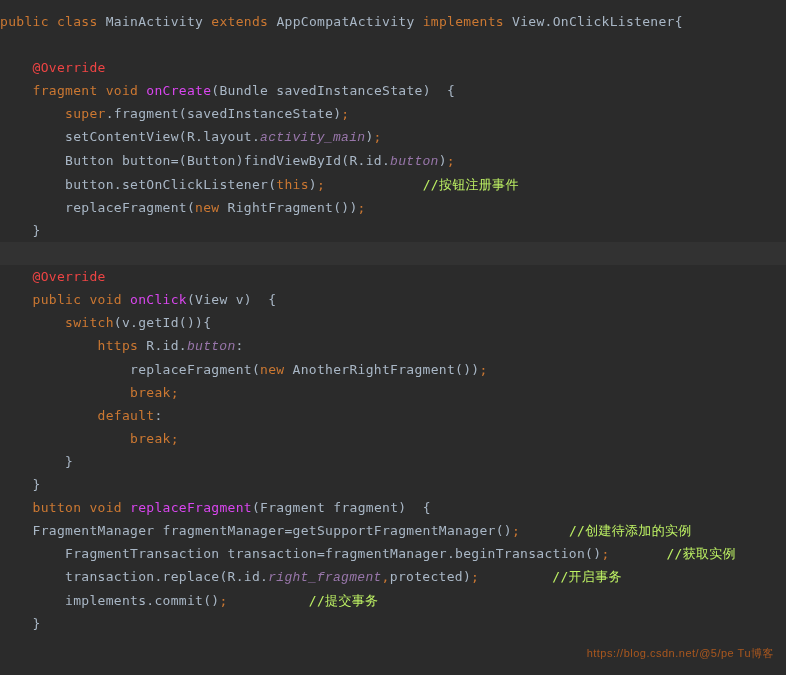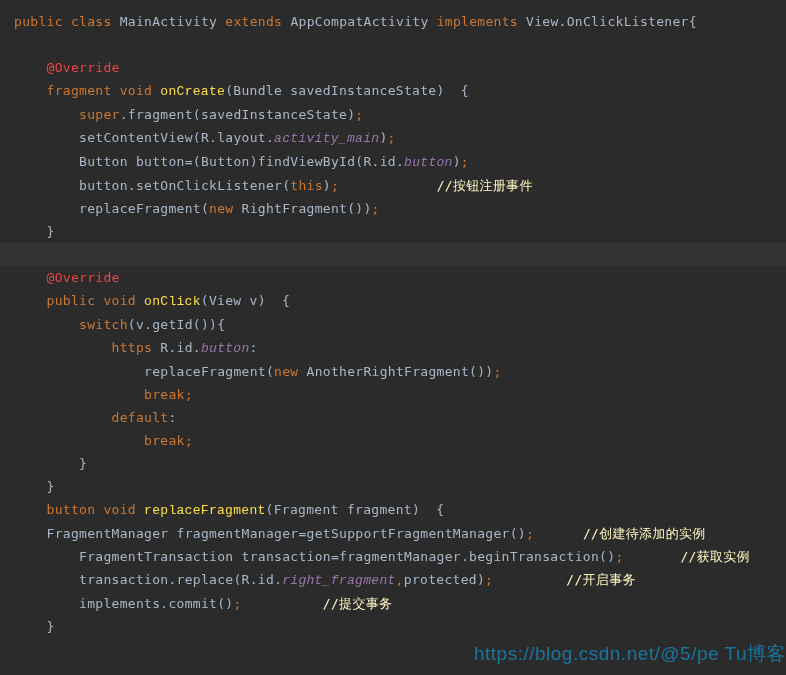--- a/index.html
+++ b/index.html
@@ -19,7 +19,7 @@
   }
   .line {
     white-space: pre;
-    padding-left: 14px;
+    padding-left: 0;
   }
   .hl-line {
     background: #323232;

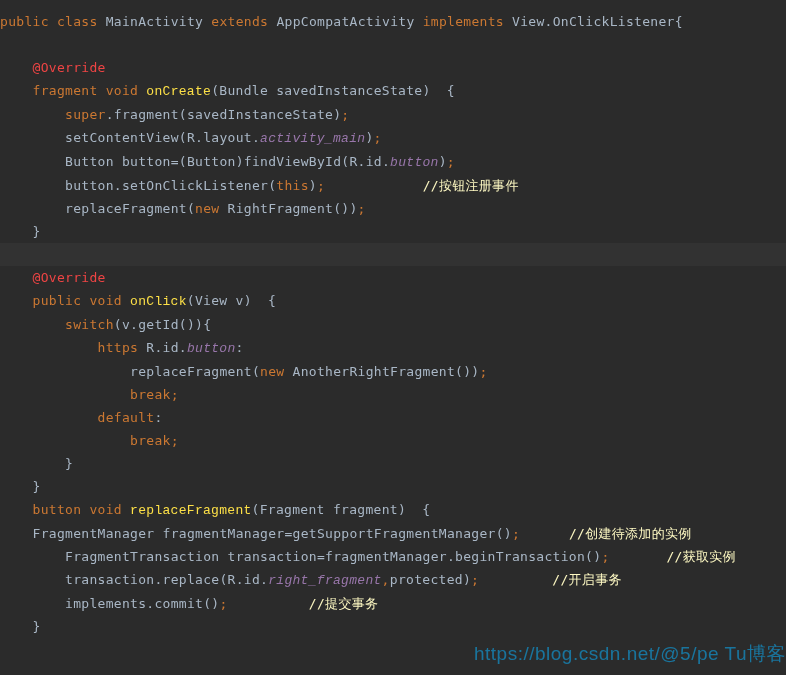--- a/index.html
+++ b/index.html
@@ -26,7 +26,7 @@
     display: block;
   }
   .kw-orange { color: #cc7832; }
-  .kw-yellow { color: #fde047; font-family: Liberation Mono, monospace; }
+  .kw-yellow { color: #d946ef; }
   .annotation { color: #ef4444; }
   .field-purple { color: #9876aa; font-style: italic; font-family: Liberation Mono, monospace; }
   .comment { color: #fef9c3; }

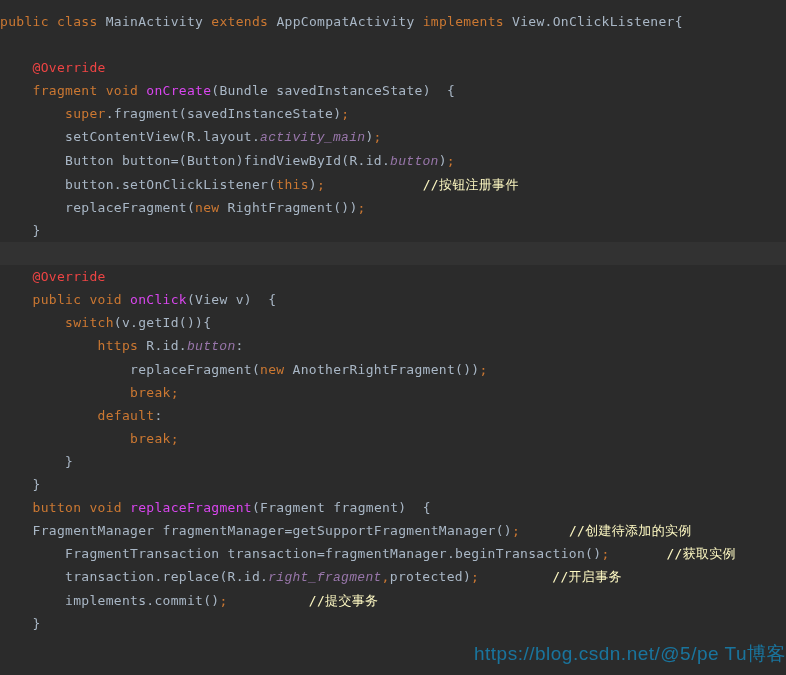--- a/index.html
+++ b/index.html
@@ -29,7 +29,7 @@
   .kw-yellow { color: #d946ef; }
   .annotation { color: #ef4444; }
   .field-purple { color: #9876aa; font-style: italic; font-family: Liberation Mono, monospace; }
-  .comment { color: #fef9c3; }
+  .comment { color: #bef264; }
   .watermark {
     position: absolute;
     right: 0;

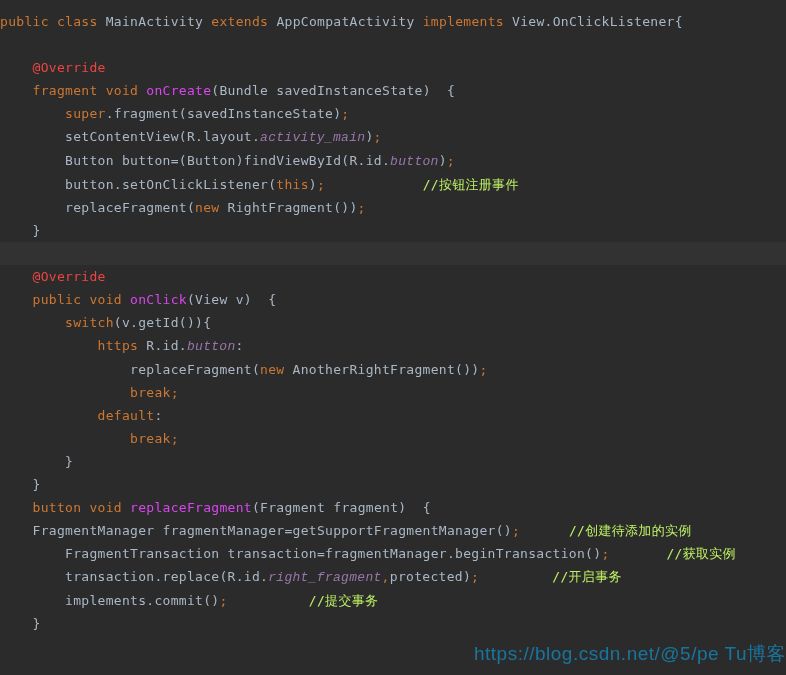--- a/index.html
+++ b/index.html
@@ -32,10 +32,10 @@
   .comment { color: #bef264; }
   .watermark {
     position: absolute;
-    right: 0;
+    right: 12px;
     bottom: 10px;
-    font-size: 19px;
-    color: #0ea5e9;
+    font-size: 11px;
+    color: #f97316;
     opacity: 0.6;
     font-family: sans-serif;
     letter-spacing: 0.5px;

